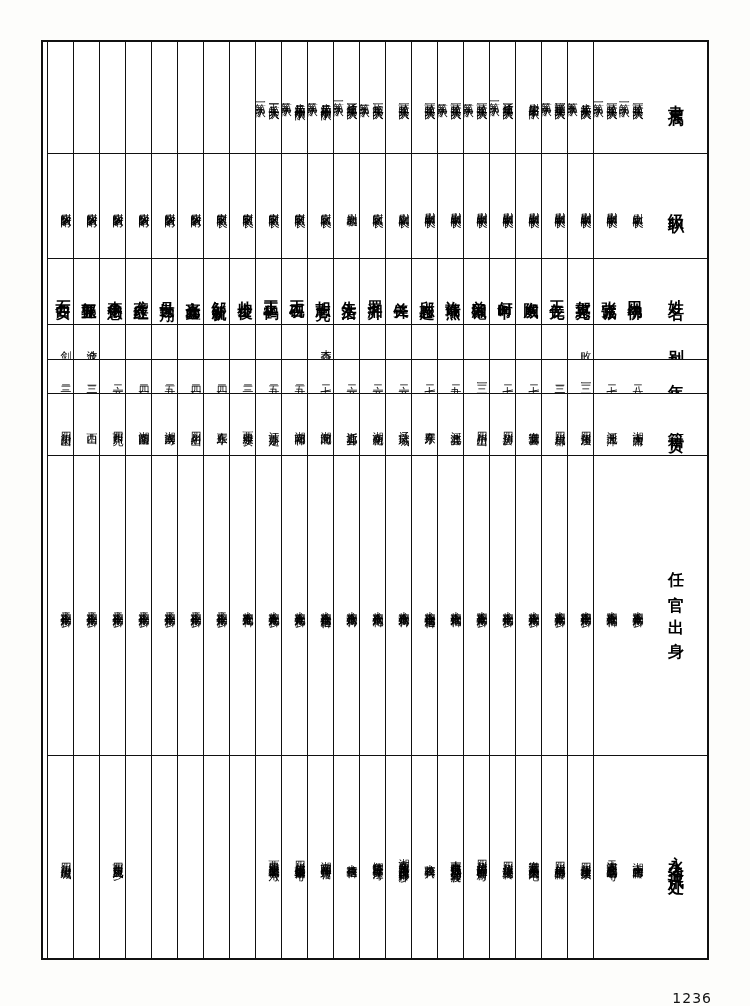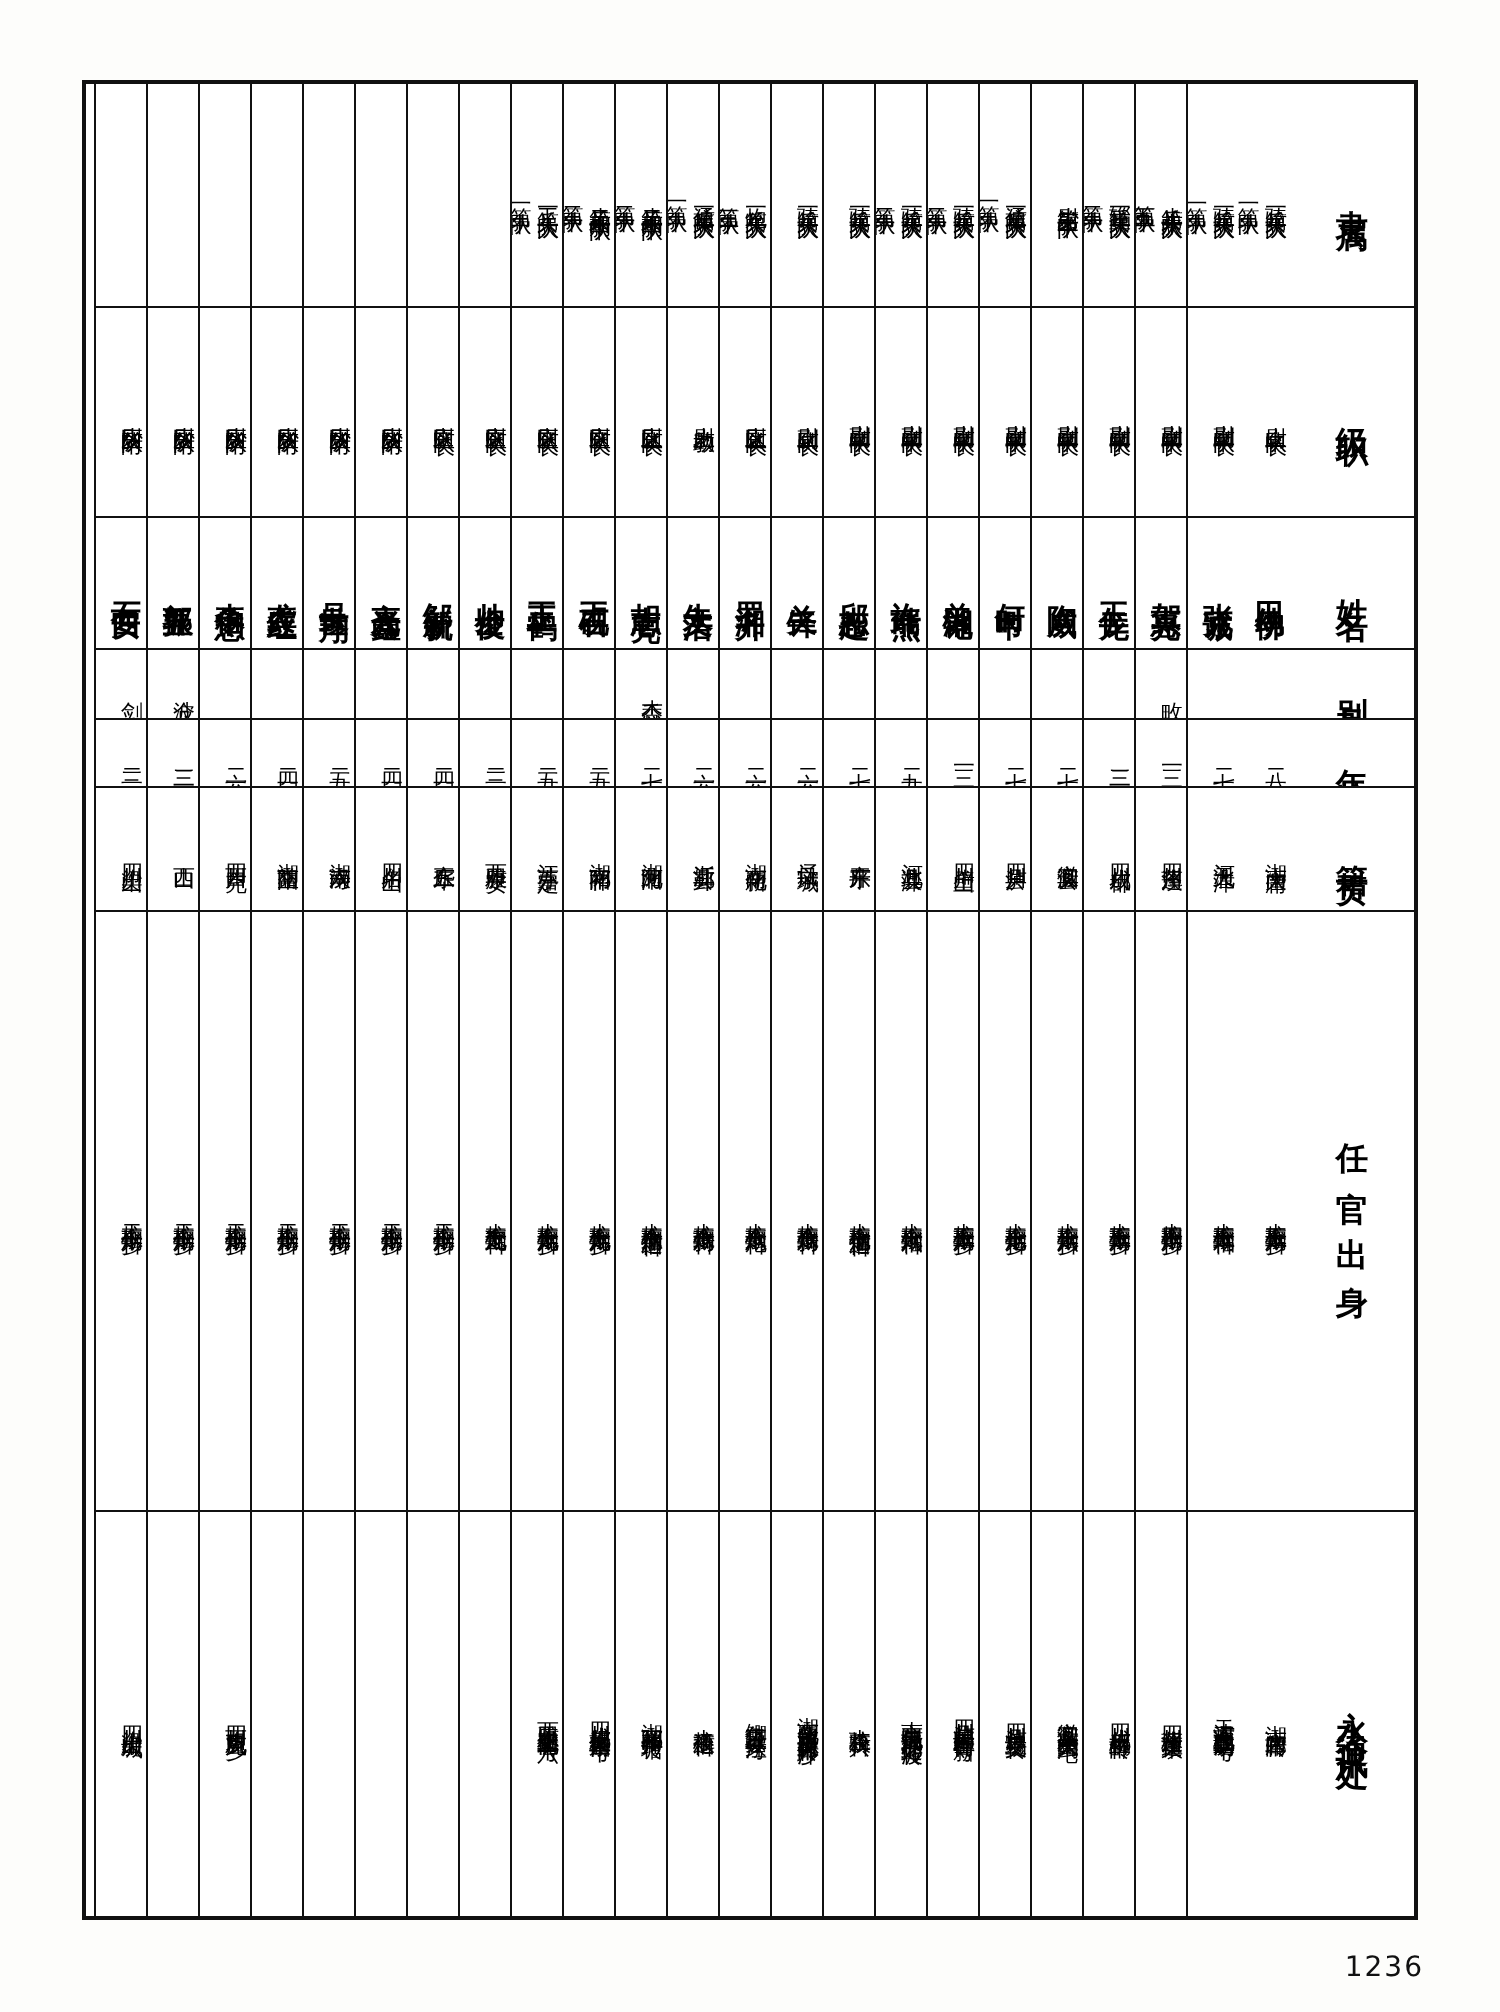--- a/index.html
+++ b/index.html
@@ -95,7 +95,7 @@
   .page-number {
     position: absolute;
     right: 38px;
-    bottom: 14px;
+    bottom: 0;
     font-size: 14px;
     font-family: "DejaVu Sans", "Liberation Sans", sans-serif;
     color: #111;

